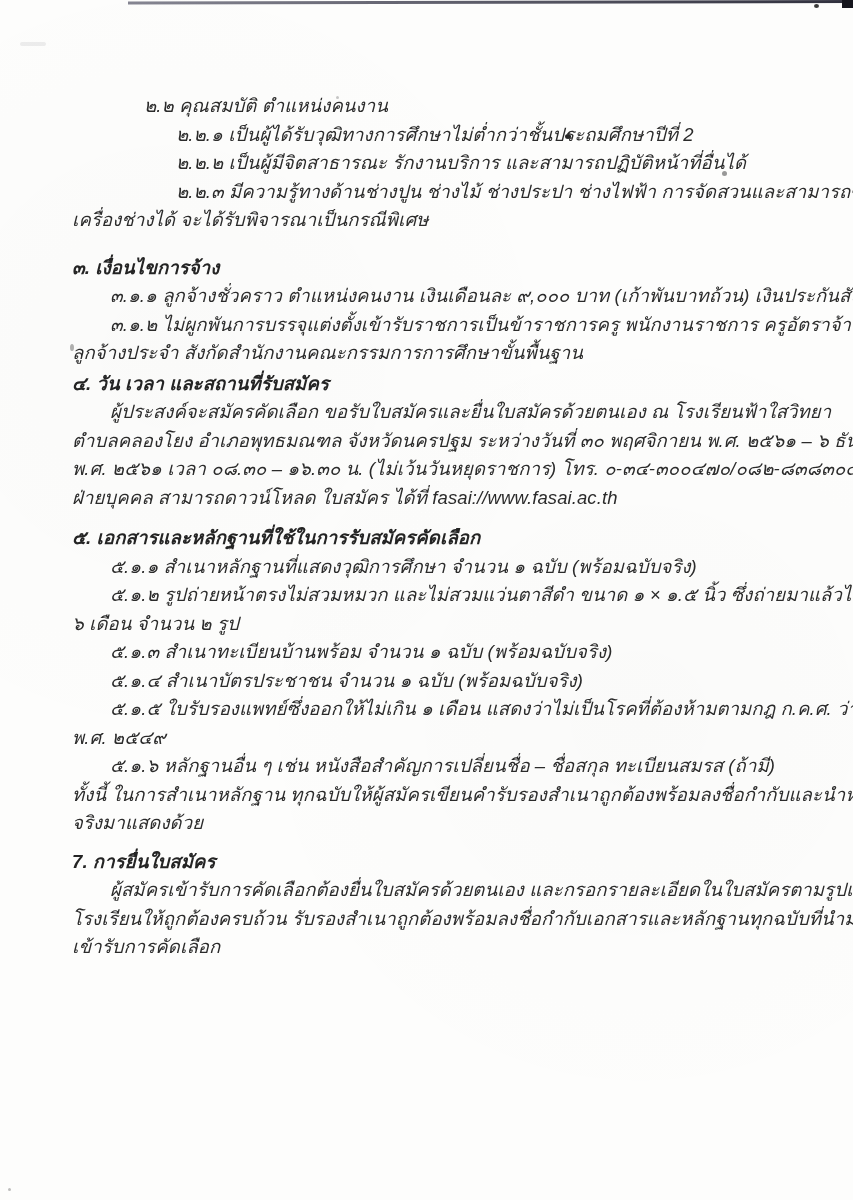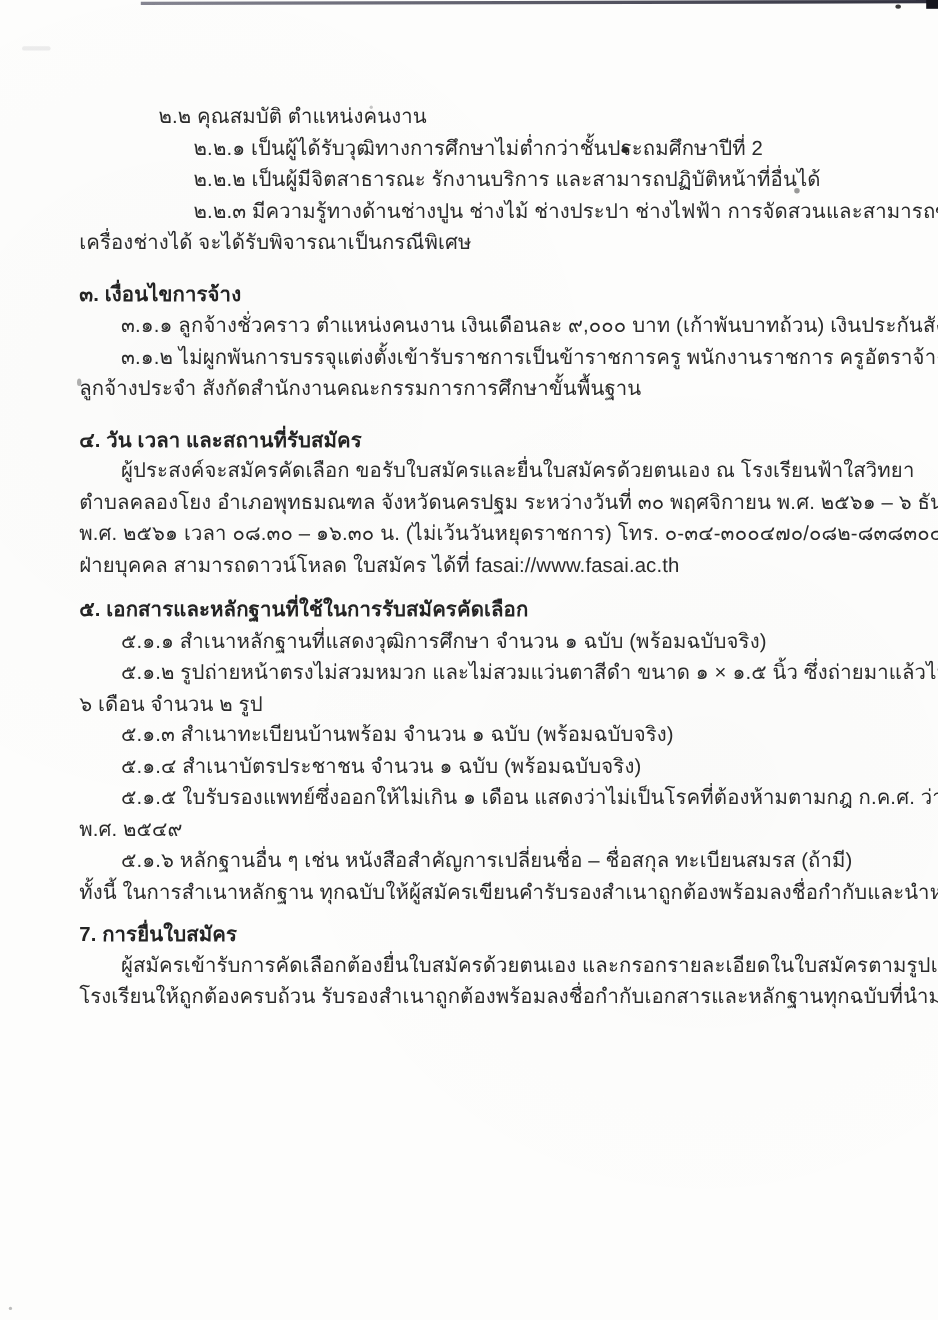--- a/index.html
+++ b/index.html
@@ -21,6 +21,7 @@
       radial-gradient(circle at 20% 30%, rgba(0,0,0,0.012), transparent 40%),
       radial-gradient(circle at 75% 60%, rgba(0,0,0,0.012), transparent 45%),
       #fdfdfc;
+    font-style: italic;
   }
   
   .scan-top-line {

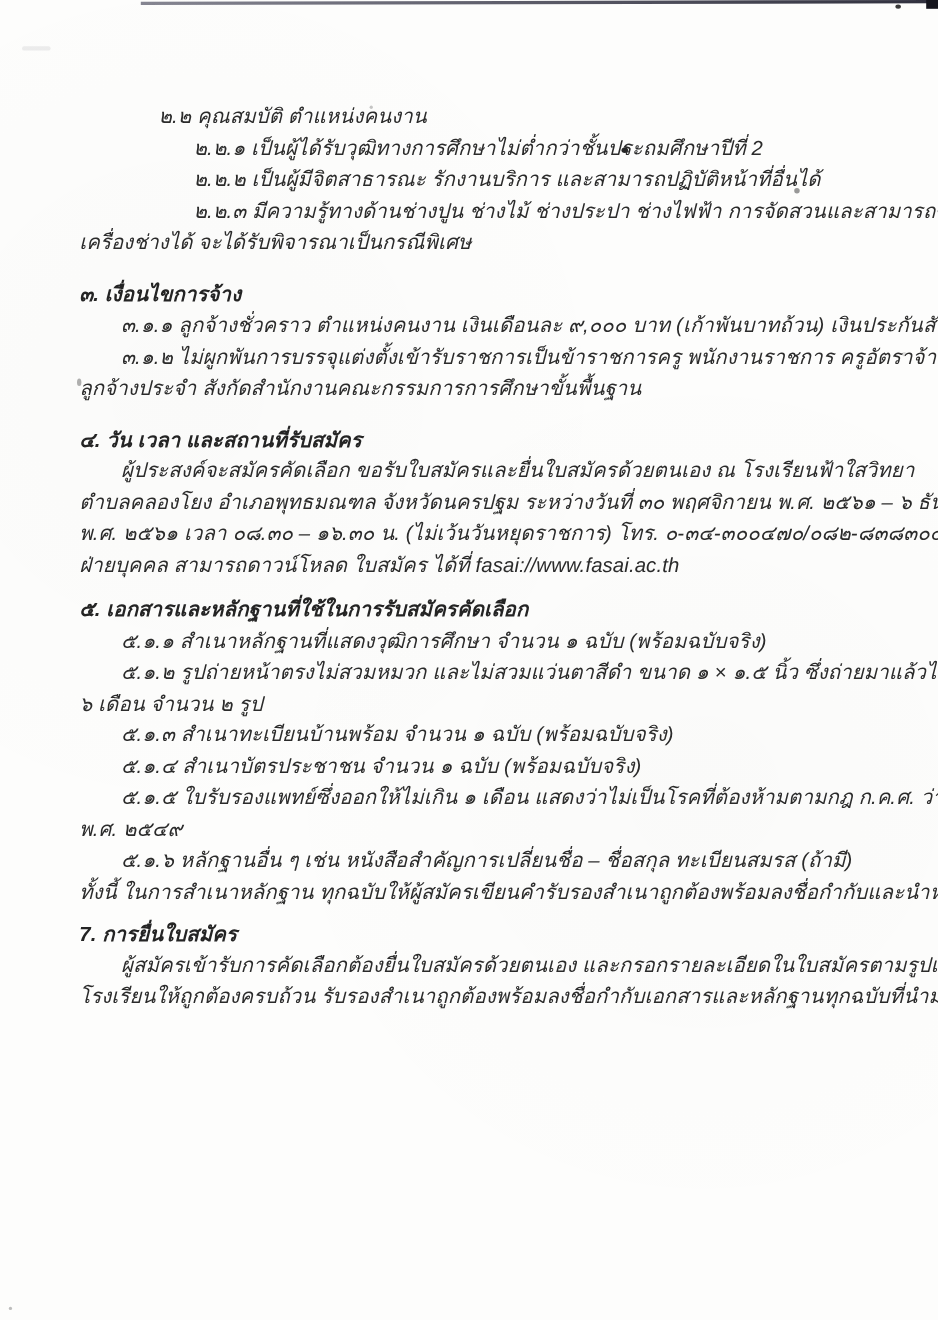--- a/index.html
+++ b/index.html
@@ -69,7 +69,7 @@
   .ind3 { padding-left: 104px; }
   .heading { font-weight: 700; color: #242424; }
   .sec-3 { margin-top: 19px; }
-  .sec-4 { margin-top: 18px; }
+  .sec-4 { margin-top: 2px; }
   .sec-5 { margin-top: 12px; }
   .sec-6 { margin-top: 10px; }
 </style>

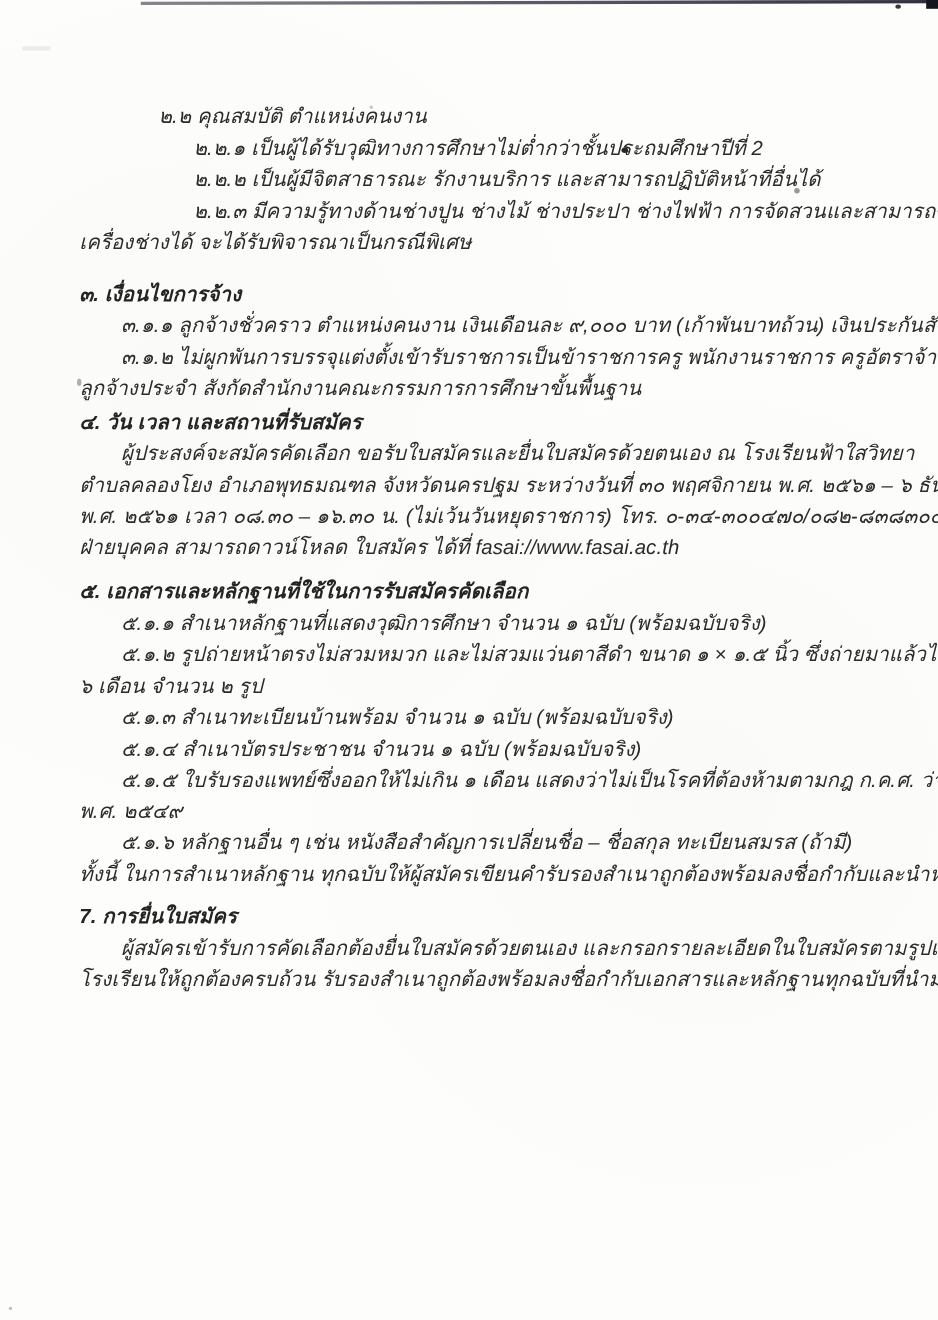--- a/index.html
+++ b/index.html
@@ -125,6 +125,7 @@
       <div class="ln">พ.ศ. ๒๕๔๙</div>
       <div class="ln ind1">๕.๑.๖ หลักฐานอื่น ๆ เช่น หนังสือสำคัญการเปลี่ยนชื่อ – ชื่อสกุล ทะเบียนสมรส (ถ้ามี)</div>
       <div class="ln">ทั้งนี้ ในการสำเนาหลักฐาน ทุกฉบับให้ผู้สมัครเขียนคำรับรองสำเนาถูกต้องพร้อมลงชื่อกำกับและนำหลักฐานฉบับ</div>
+      <div class="ln">จริงมาแสดงด้วย</div>
     </div>
 
     <div class="section sec-6">

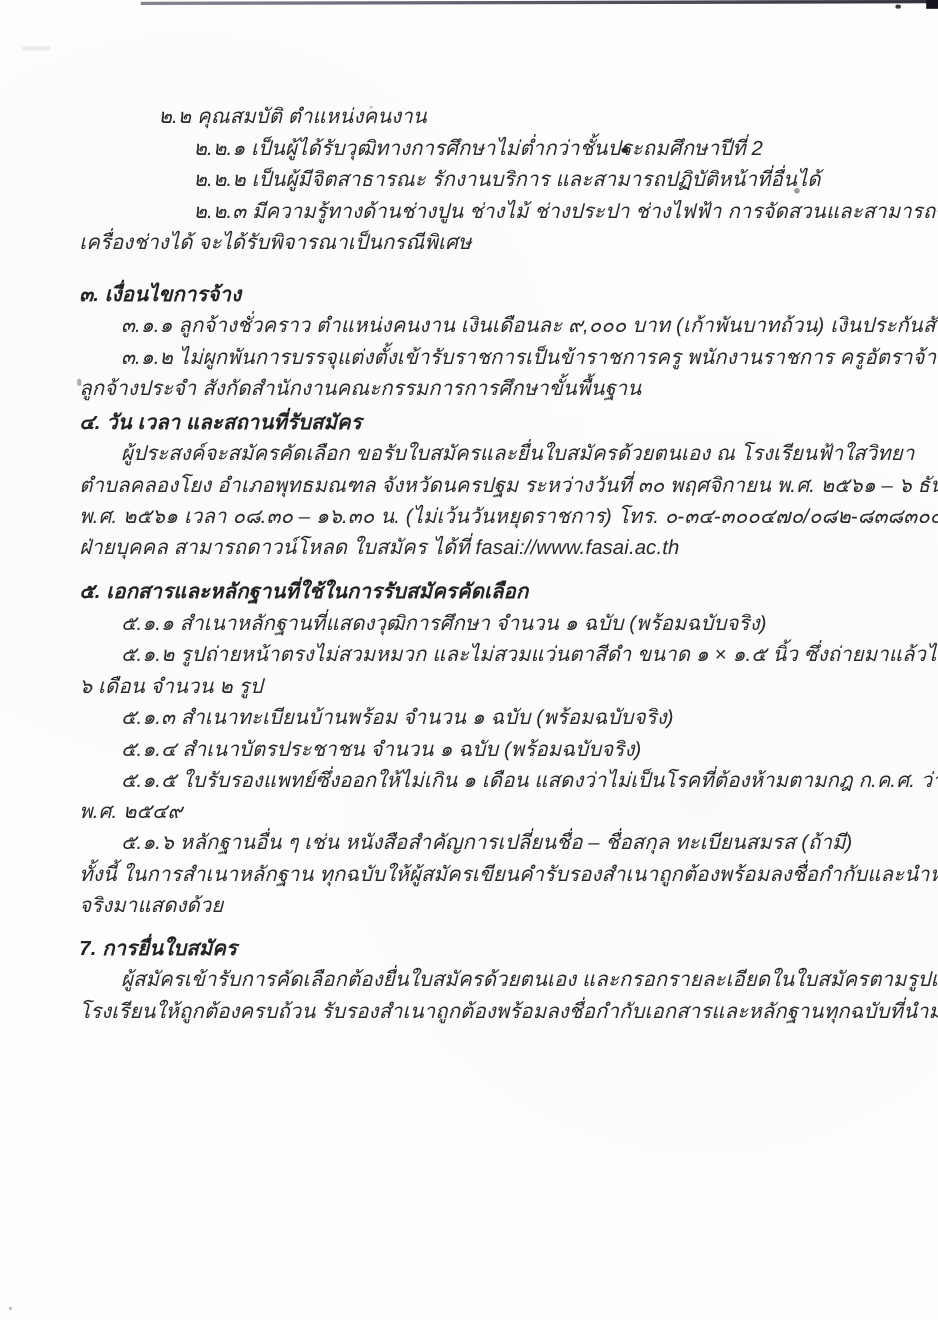--- a/index.html
+++ b/index.html
@@ -132,6 +132,7 @@
       <div class="ln heading">7. การยื่นใบสมัคร</div>
       <div class="ln ind1">ผู้สมัครเข้ารับการคัดเลือกต้องยื่นใบสมัครด้วยตนเอง และกรอกรายละเอียดในใบสมัครตามรูปแบบของ</div>
       <div class="ln">โรงเรียนให้ถูกต้องครบถ้วน รับรองสำเนาถูกต้องพร้อมลงชื่อกำกับเอกสารและหลักฐานทุกฉบับที่นำมายื่นสมัคร</div>
+      <div class="ln">เข้ารับการคัดเลือก</div>
     </div>
 
   </div>

